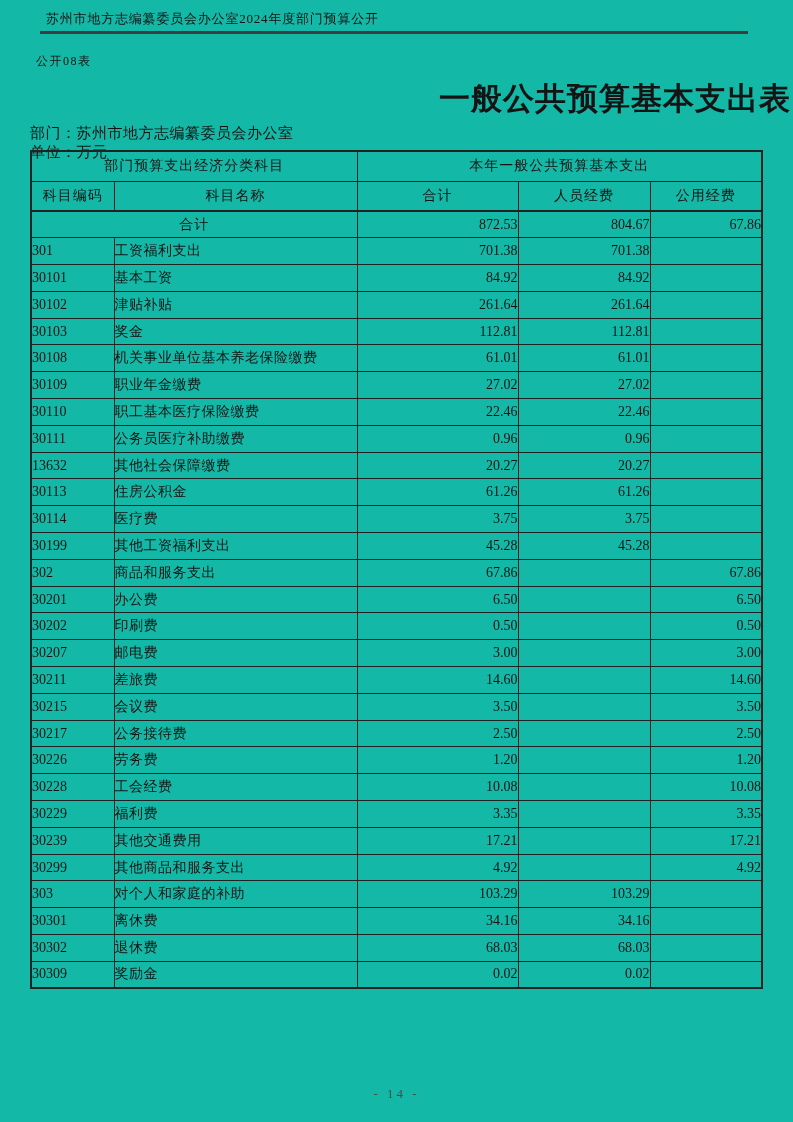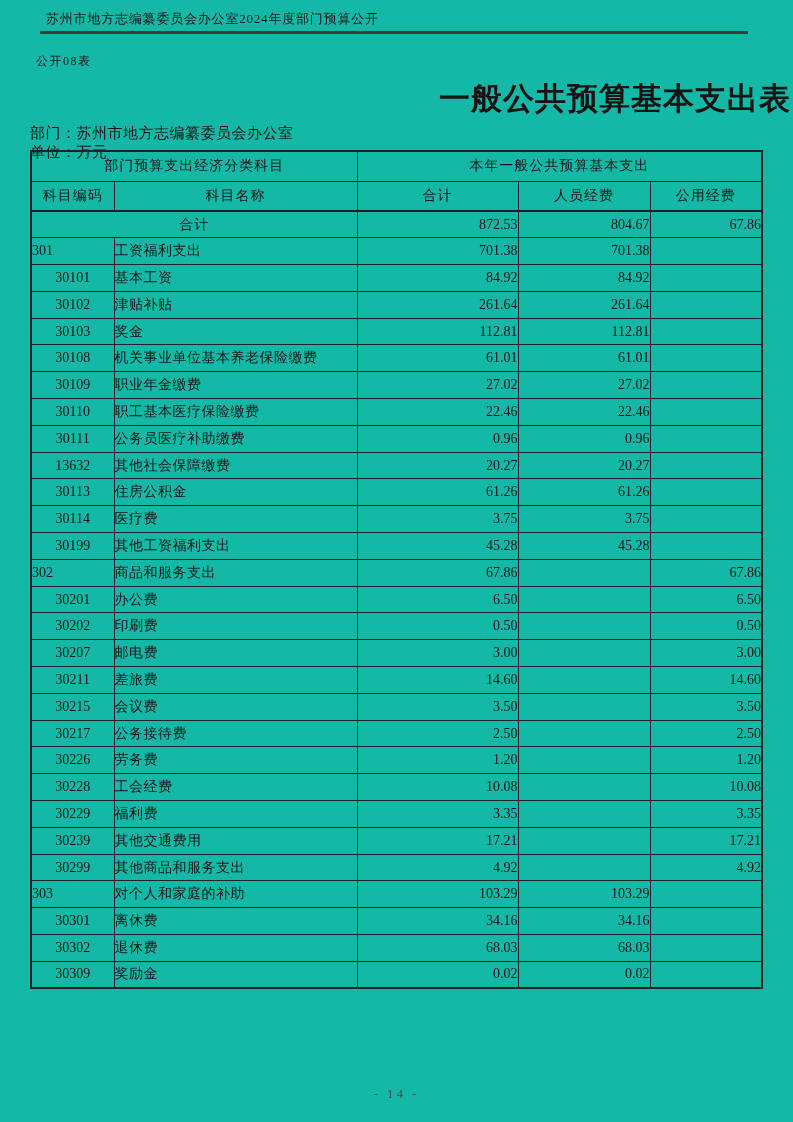--- a/index.html
+++ b/index.html
@@ -97,7 +97,7 @@
   table.budget tbody tr {
     height: 26.8px;
   }
-  td.cell-code-item { text-align: center; }
+  td.cell-code-item { }
   td.cell-code-cat  { text-align: left; padding-left: 3px; }
   td.cell-name      { text-align: left; padding-left: 6px; letter-spacing: 0.5px; }
   td.cell-num       { text-align: right; padding-right: 5px; }

